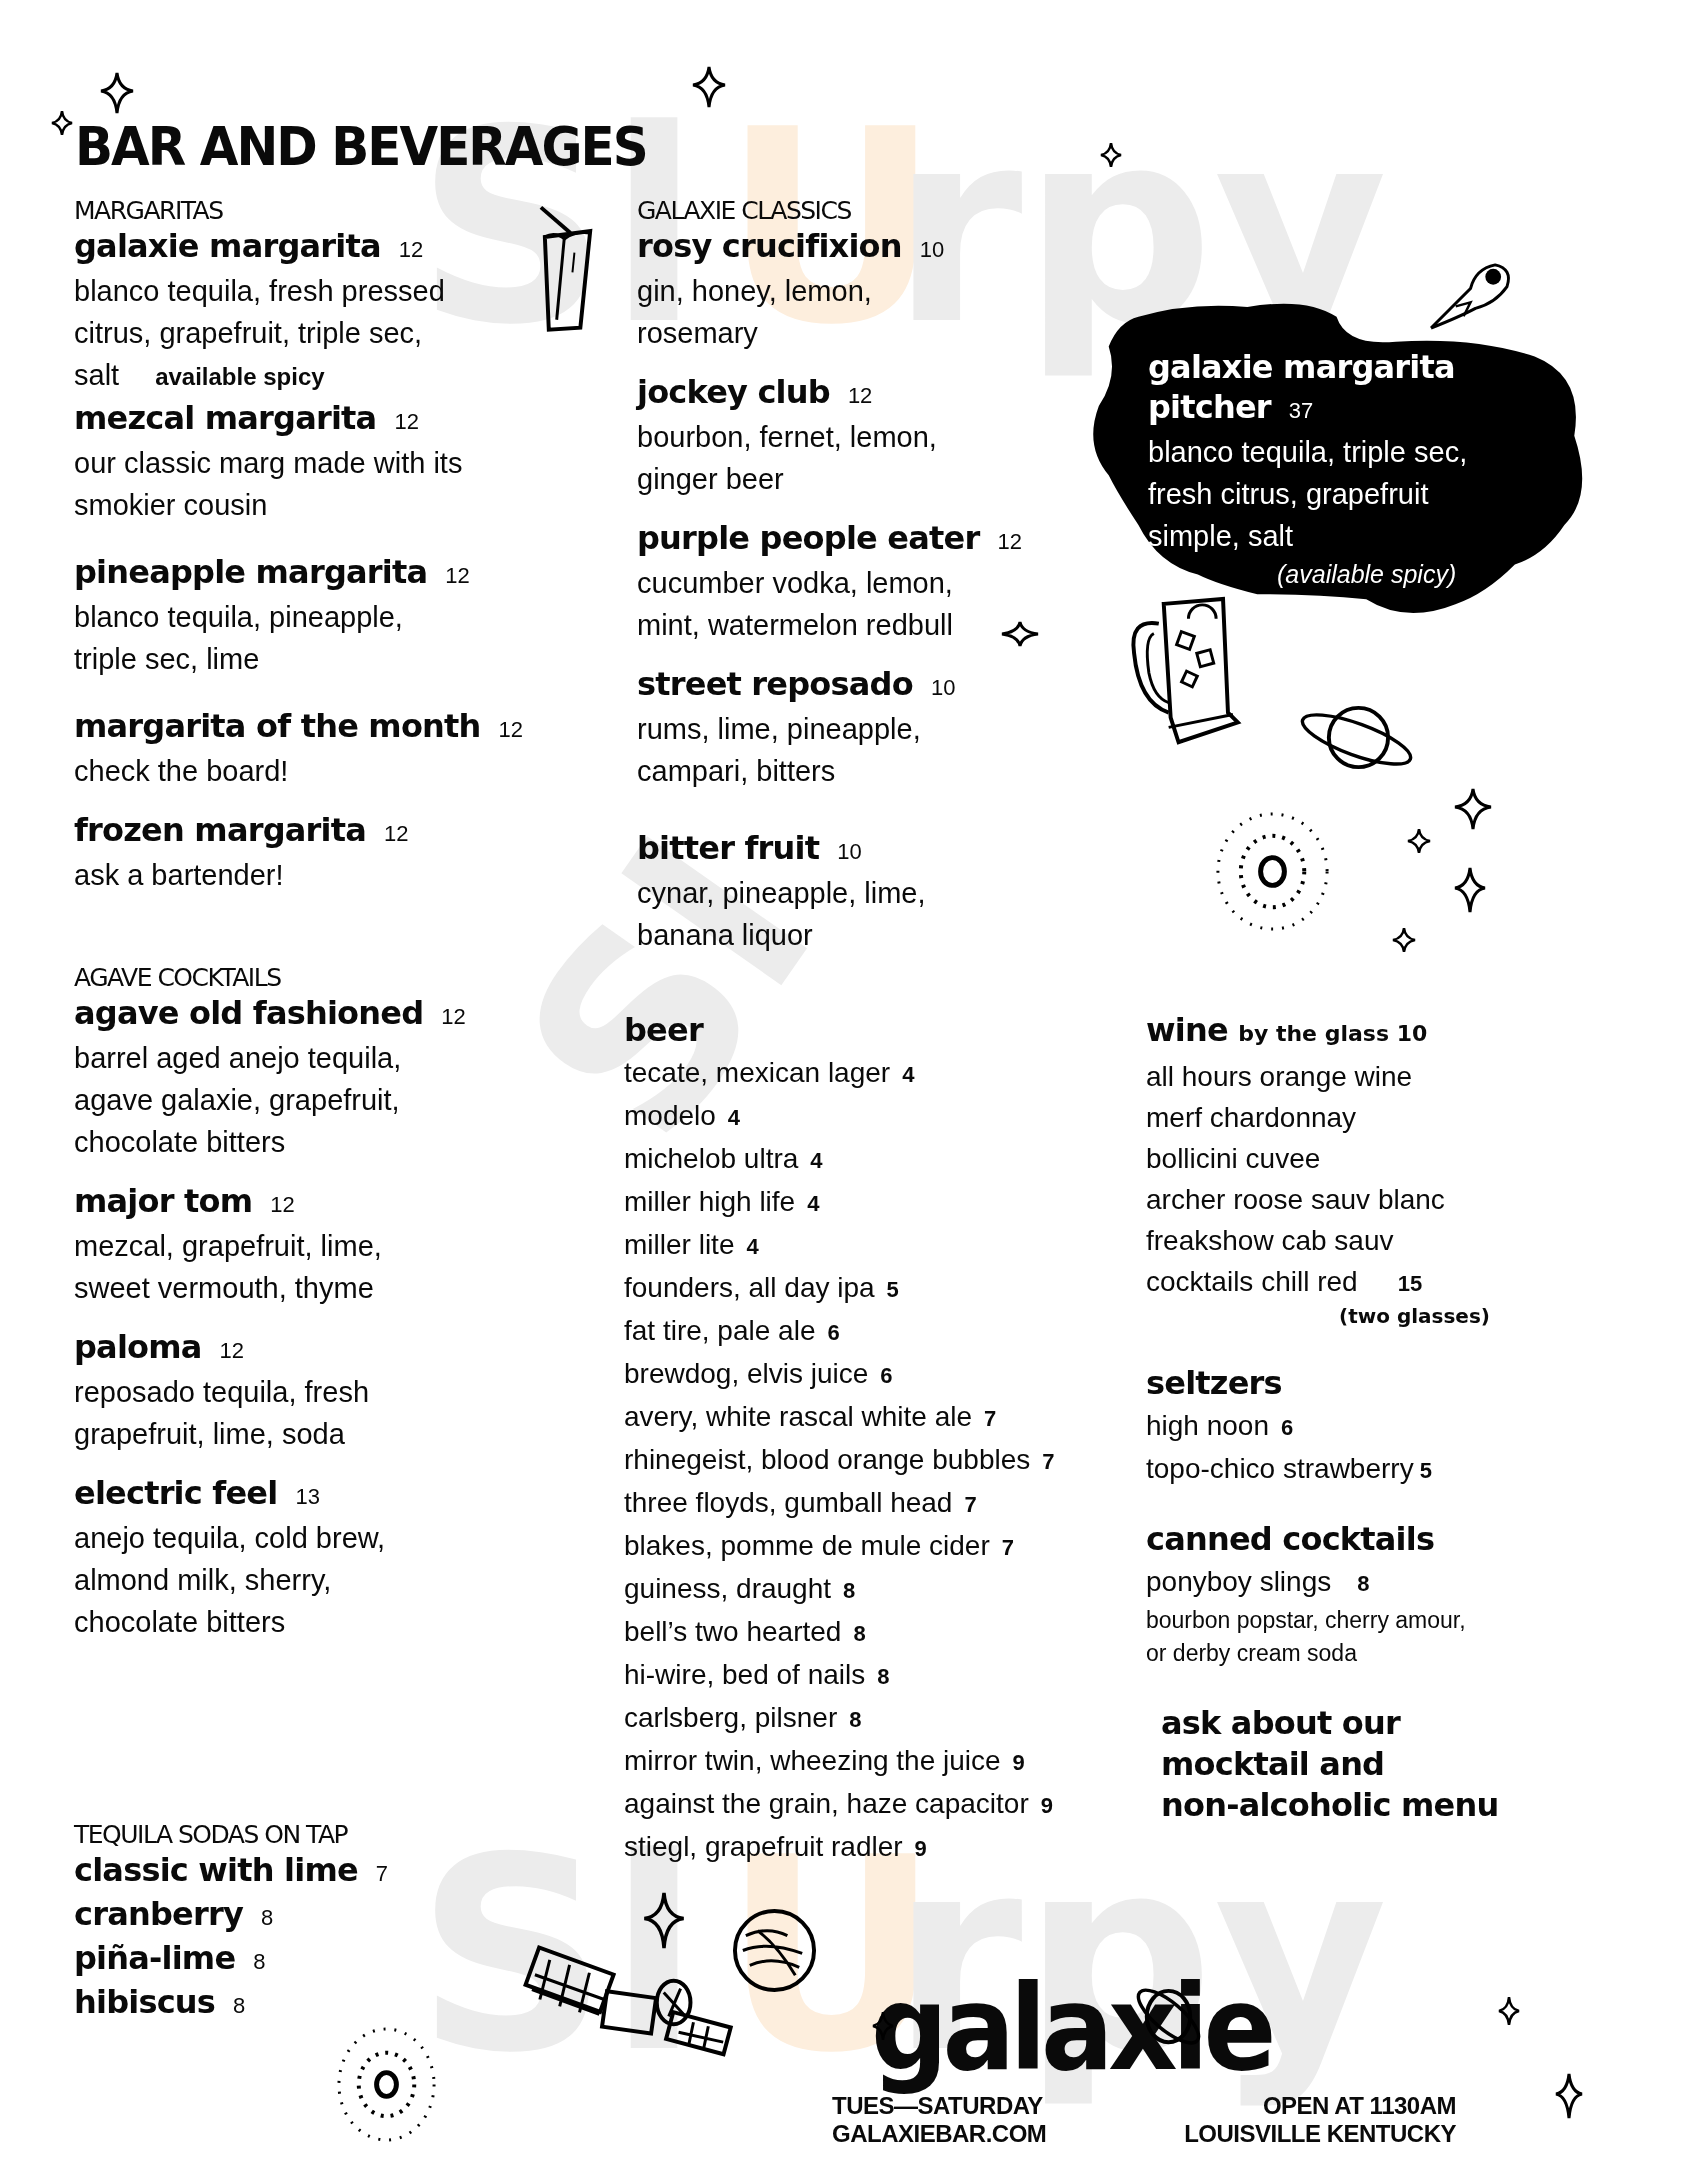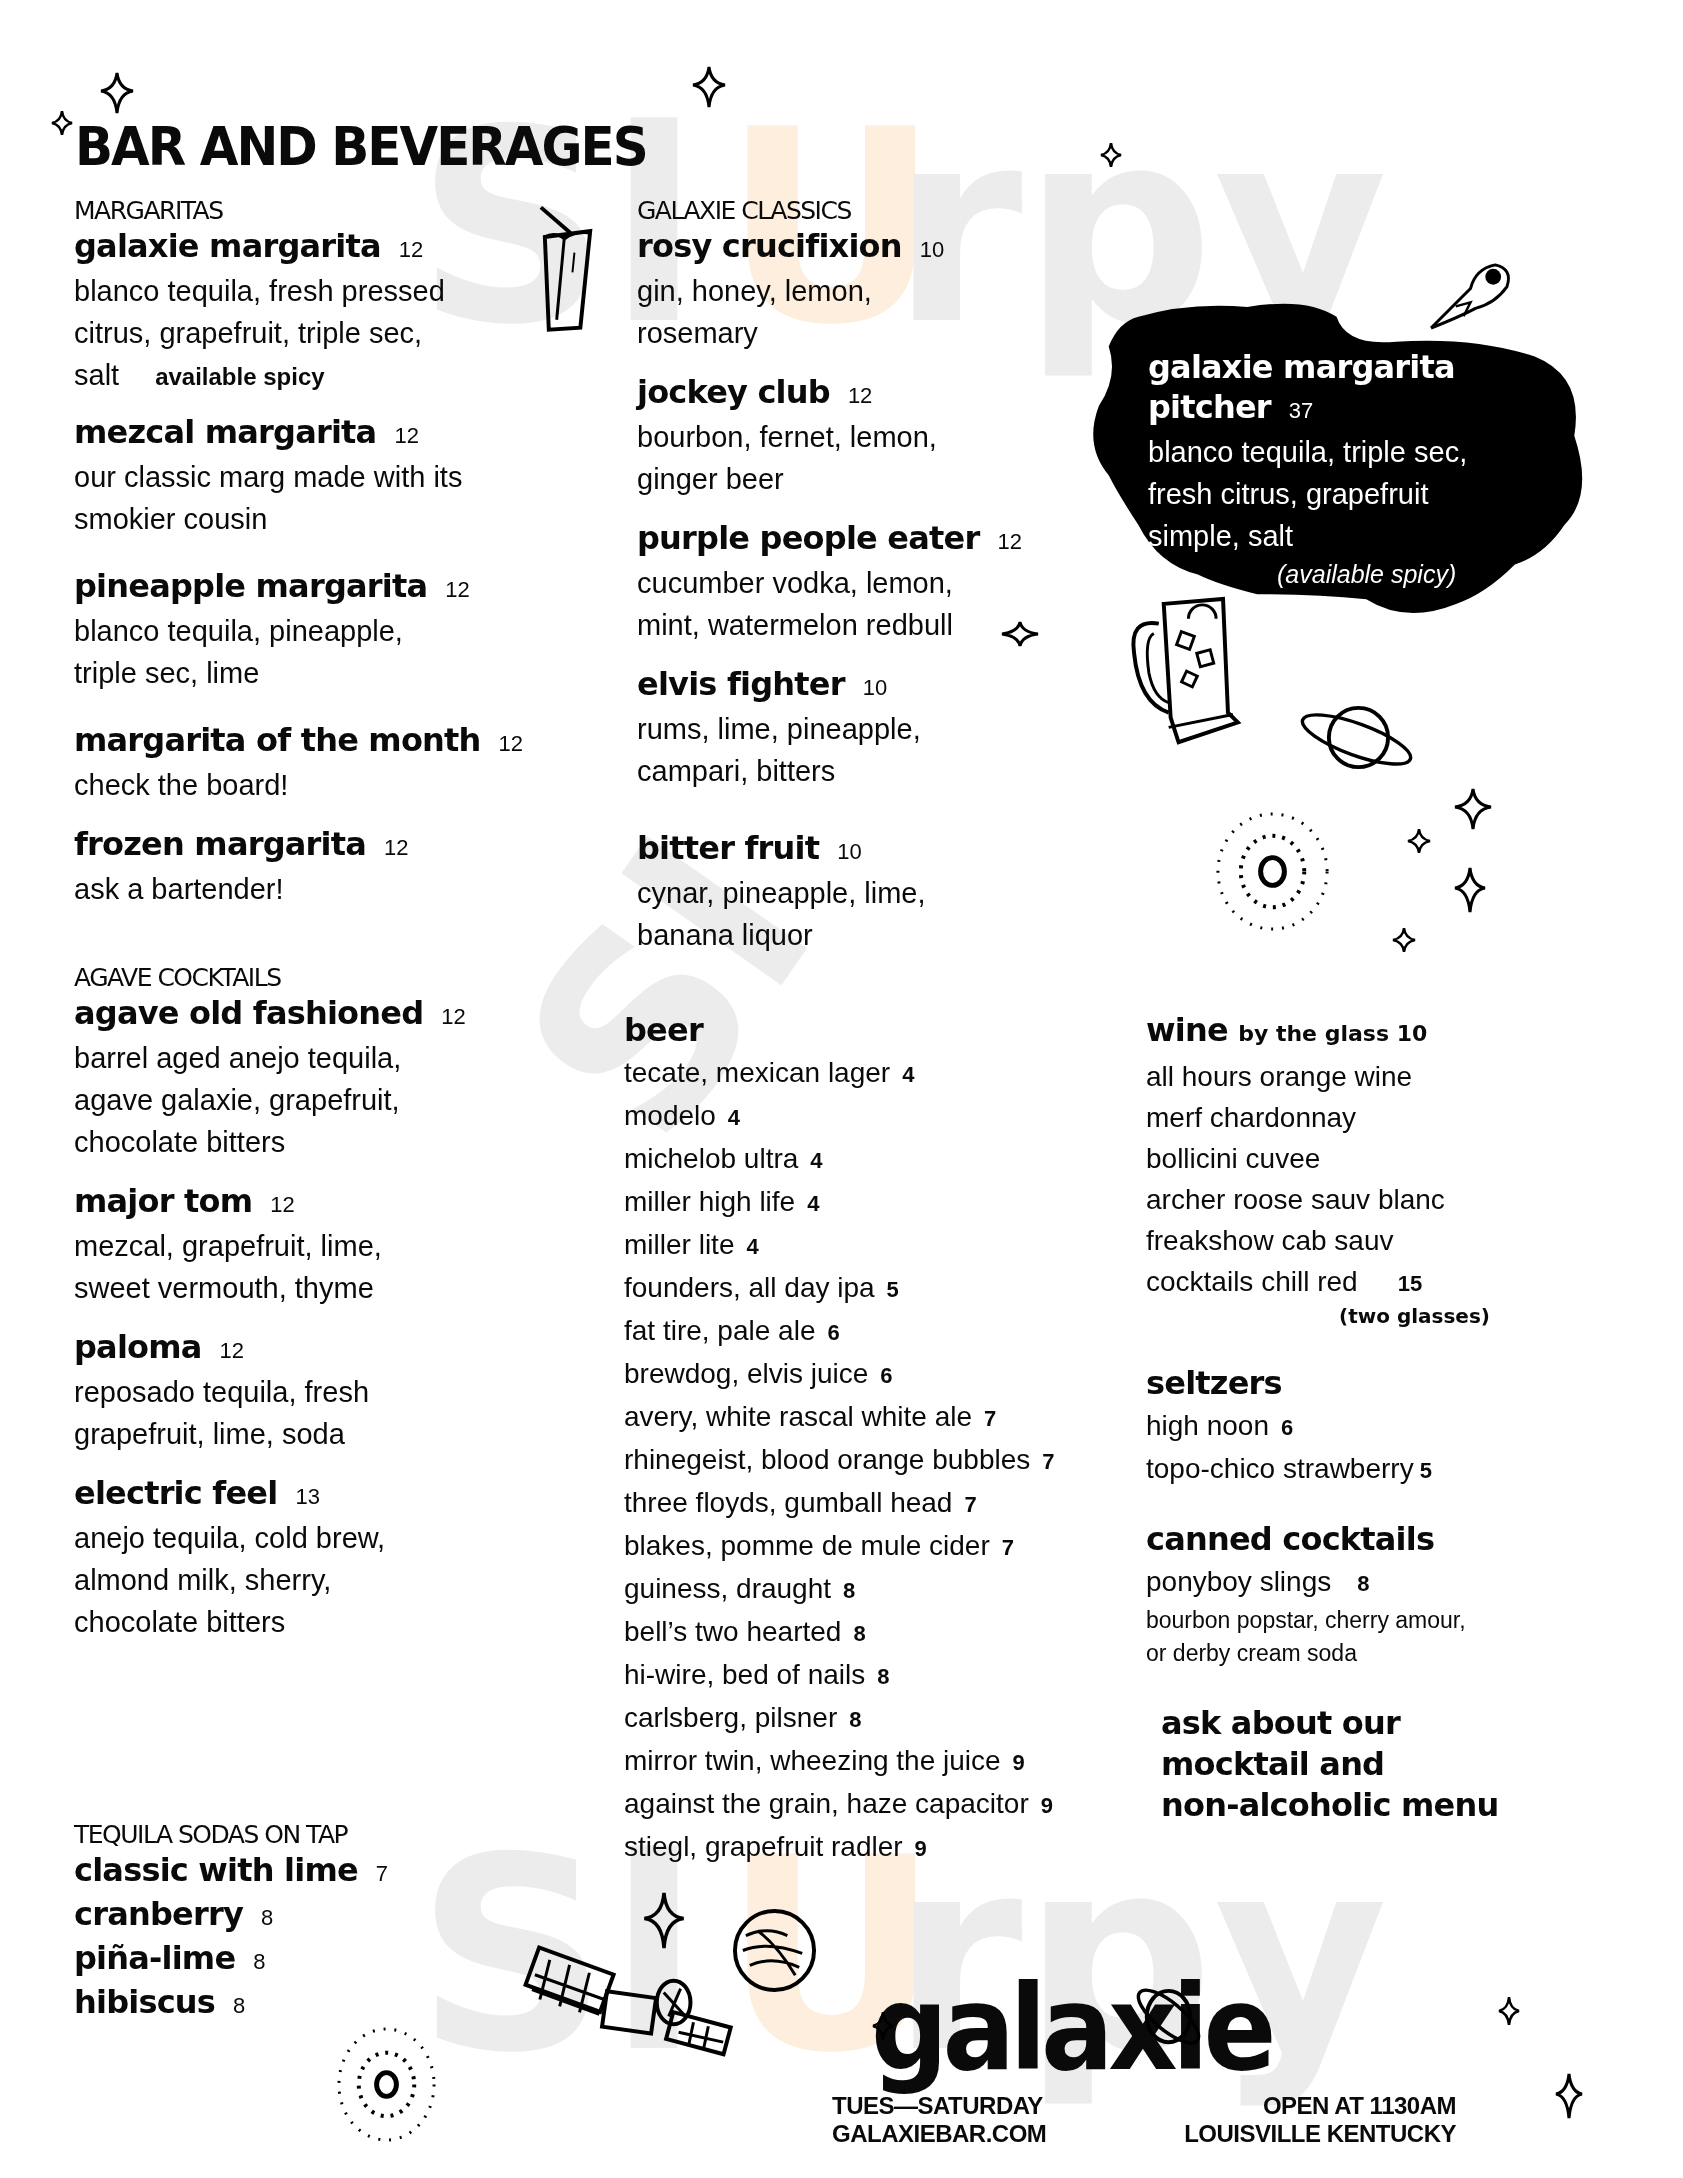--- a/index.html
+++ b/index.html
@@ -79,7 +79,7 @@
     <div class="desc">citrus, grapefruit, triple sec,</div>
     <div class="desc"><span>salt</span><span class="spicy">available spicy</span></div>
   </div>
-  <div class="item" style="margin-top:14px;">
+  <div class="item" style="margin-top:0;">
     <div class="item-name"><span>mezcal margarita</span><span class="price">12</span></div>
     <div class="desc">our classic marg made with its</div>
     <div class="desc">smokier cousin</div>

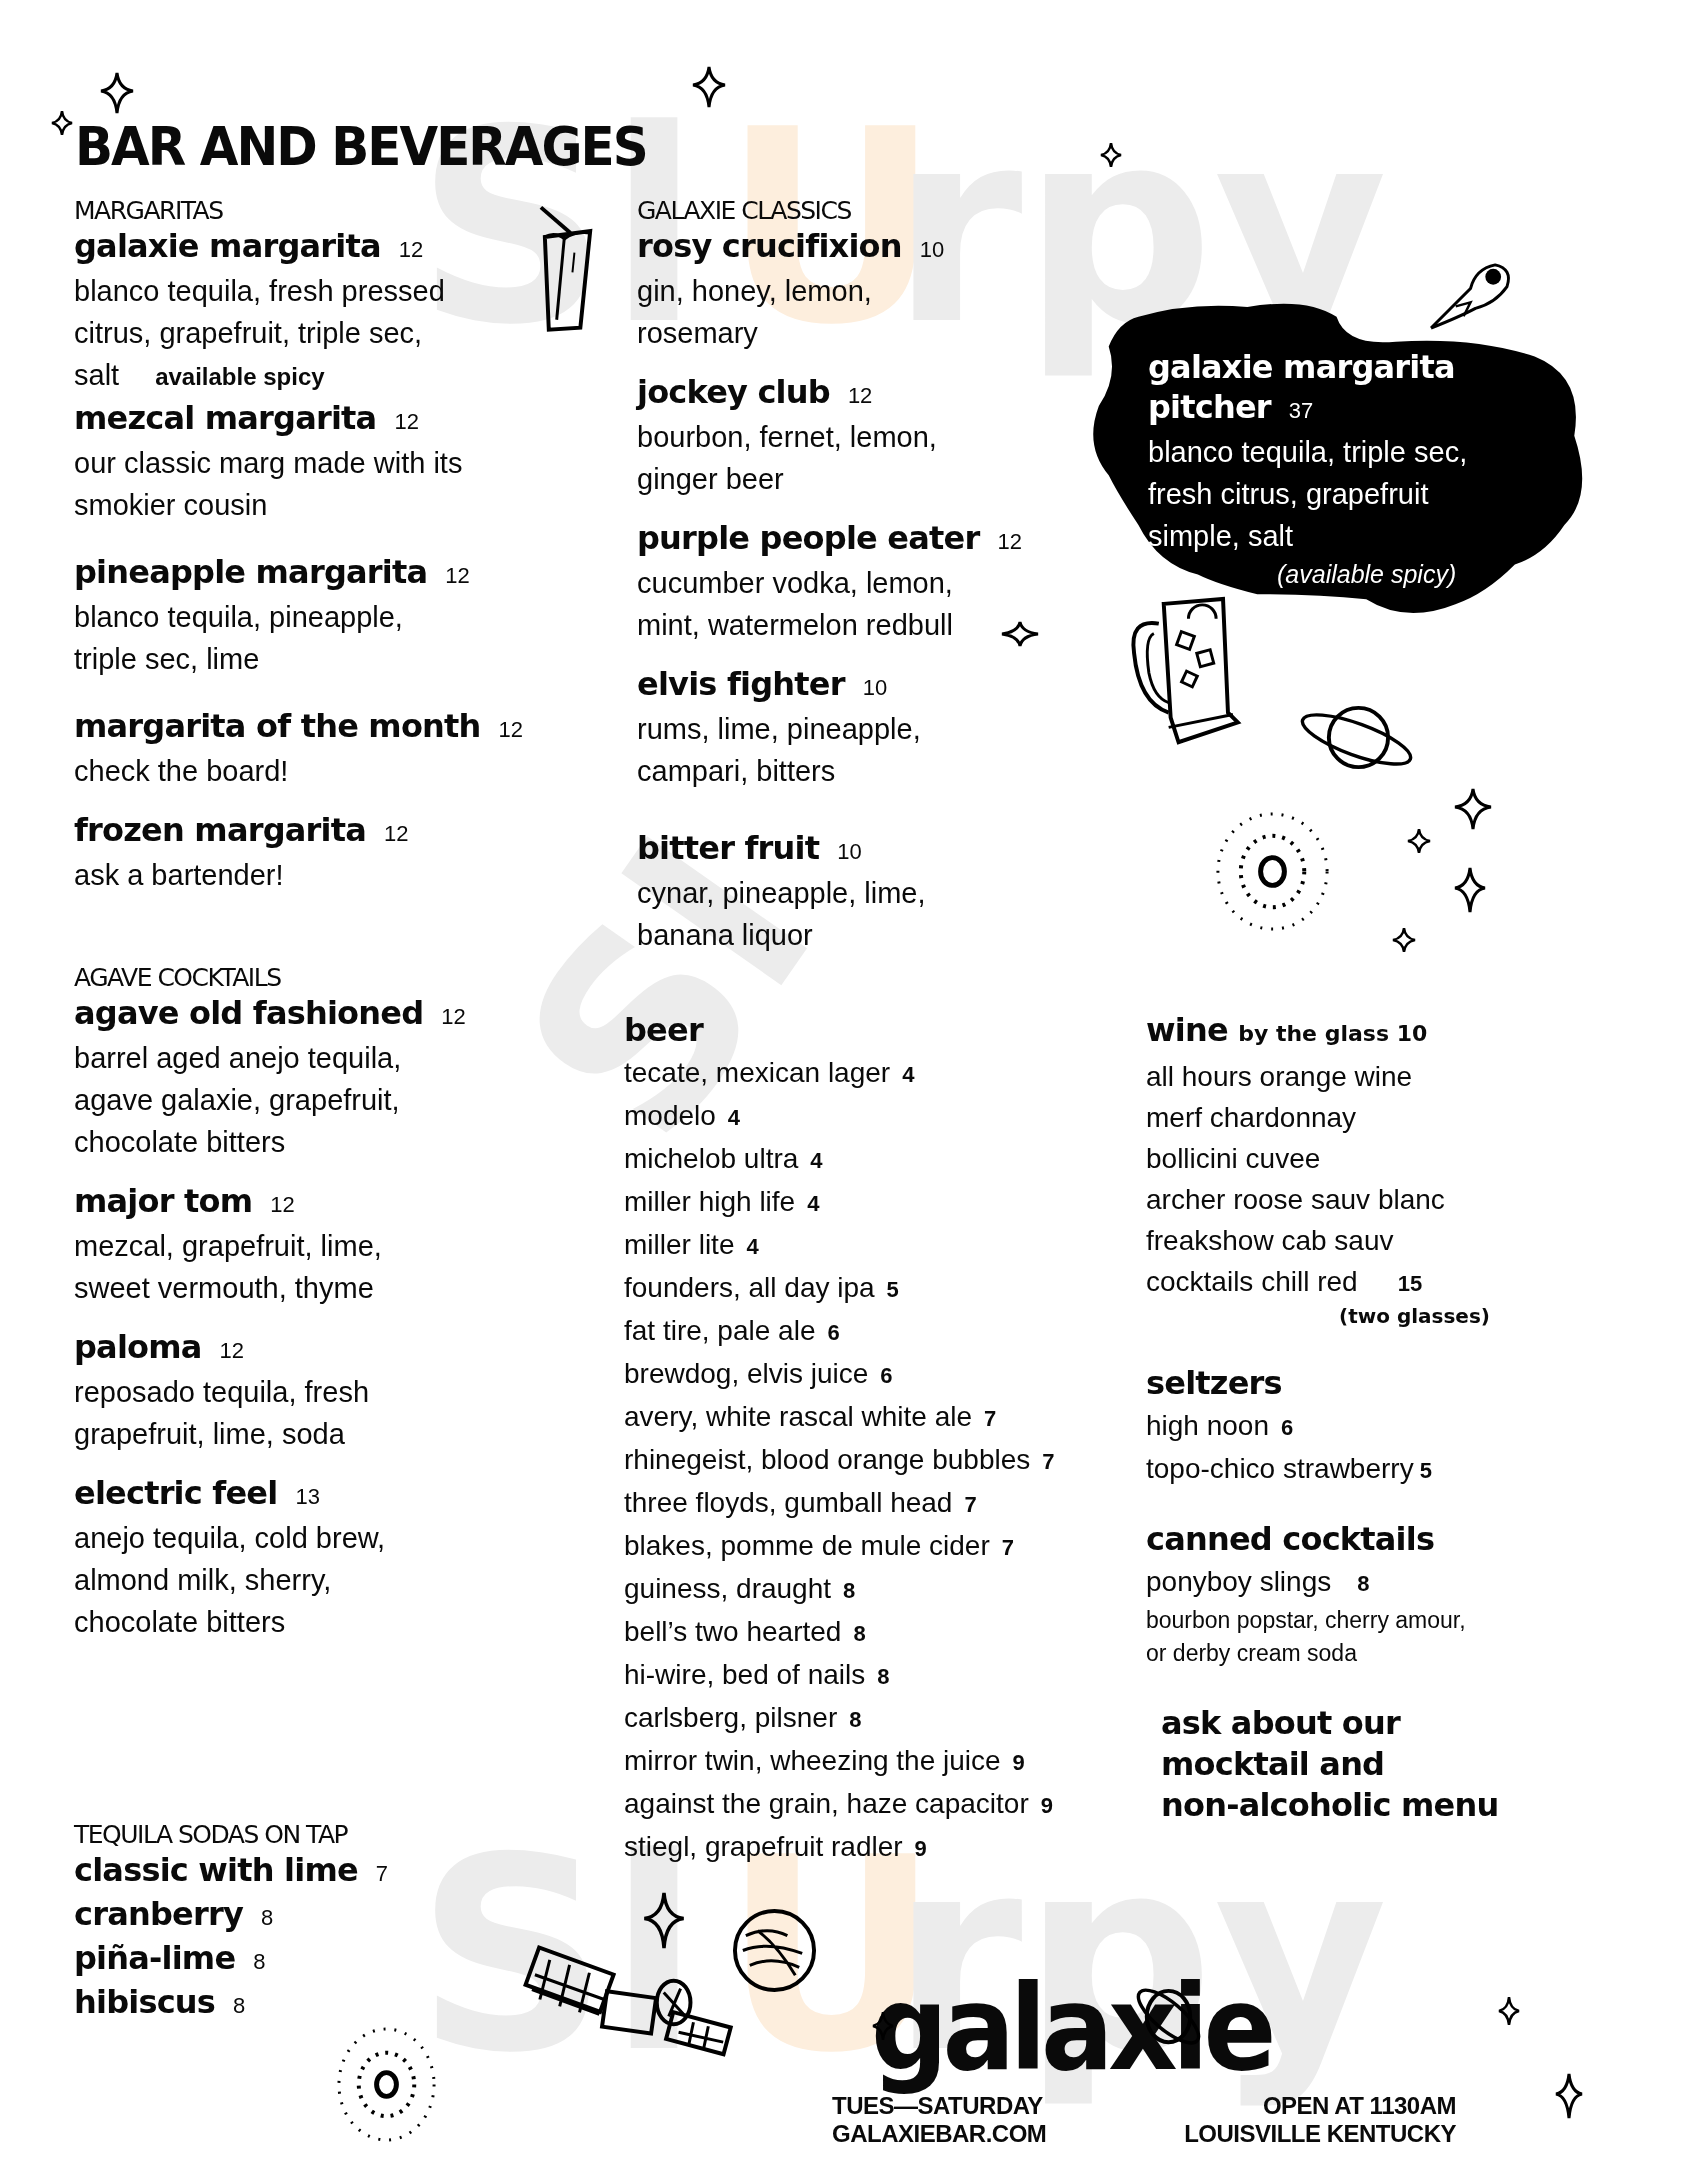--- a/index.html
+++ b/index.html
@@ -157,7 +157,7 @@
     <div class="desc">mint, watermelon redbull</div>
   </div>
   <div class="item" style="margin-top:18px;">
-    <div class="item-name"><span>elvis fighter</span><span class="price">10</span></div>
+    <div class="item-name"><span>street reposado</span><span class="price">10</span></div>
     <div class="desc">rums, lime, pineapple,</div>
     <div class="desc">campari, bitters</div>
   </div>

